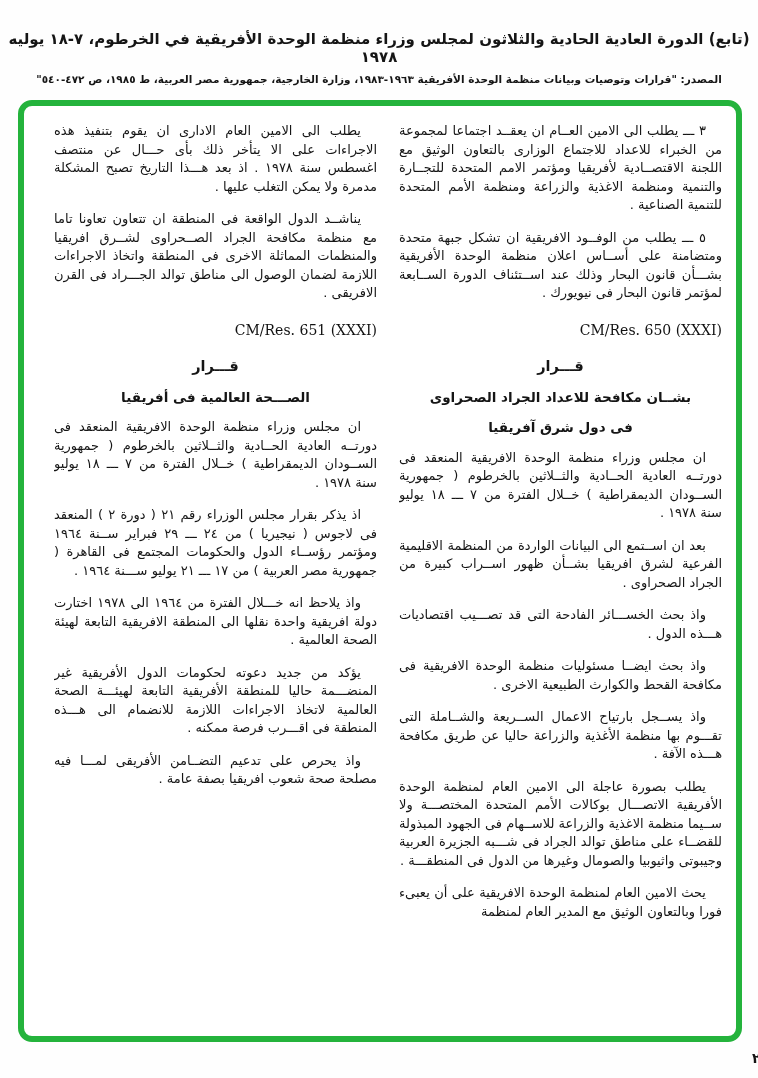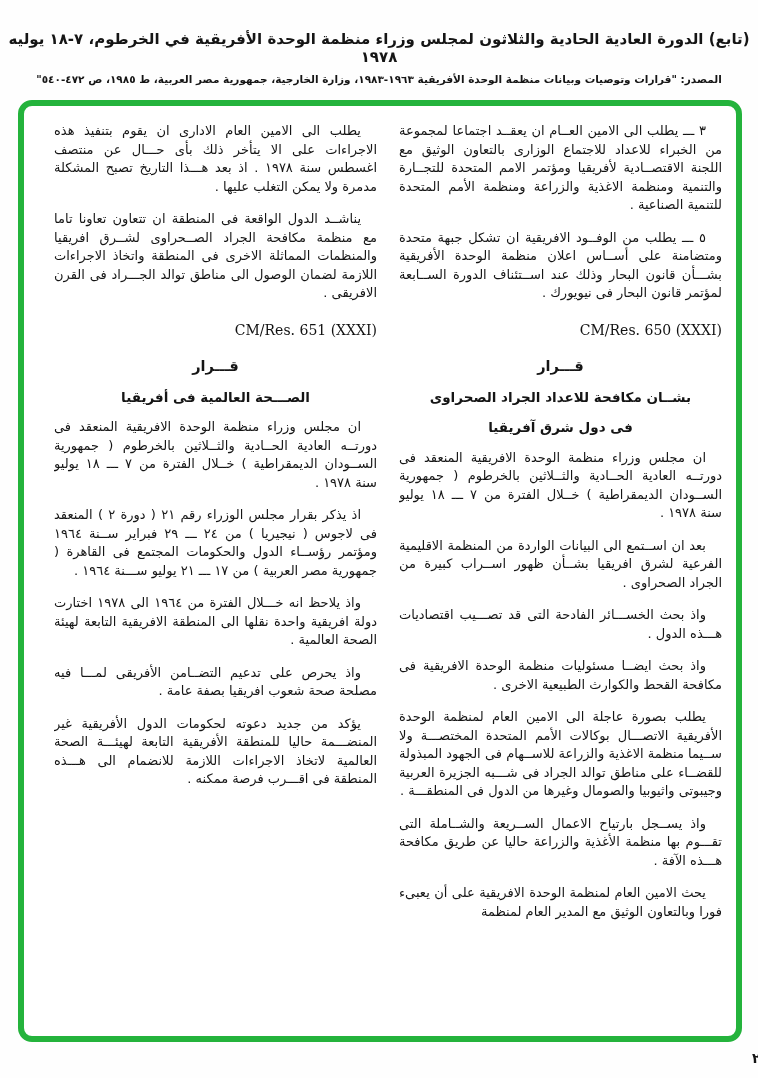--- a/index.html
+++ b/index.html
@@ -94,8 +94,8 @@
         <p class="body">ان مجلس وزراء منظمة الوحدة الافريقية المنعقد فى دورتــه العادية الحــادية والثــلاثين بالخرطوم ( جمهورية الســودان الديمقراطية ) خــلال الفترة من ٧ ـــ ١٨ يوليو سنة ١٩٧٨ .</p>
         <p class="body">اذ يذكر بقرار مجلس الوزراء رقم ٢١ ( دورة ٢ ) المنعقد فى لاجوس ( نيجيريا ) من ٢٤ ـــ ٢٩ فبراير ســنة ١٩٦٤ ومؤتمر رؤســاء الدول والحكومات المجتمع فى القاهرة ( جمهورية مصر العربية ) من ١٧ ـــ ٢١ يوليو ســـنة ١٩٦٤ .</p>
         <p class="body">واذ يلاحظ انه خـــلال الفترة من ١٩٦٤ الى ١٩٧٨ اختارت دولة افريقية واحدة نقلها الى المنطقة الافريقية التابعة لهيئة الصحة العالمية .</p>
+        <p class="body">يؤكد من جديد دعوته لحكومات الدول الأفريقية غير المنضـــمة حاليا للمنطقة الأفريقية التابعة لهيئـــة الصحة العالمية لاتخاذ الاجراءات اللازمة للانضمام الى هـــذه المنطقة فى اقـــرب فرصة ممكنه .</p>
         <p class="body">واذ يحرص على تدعيم التضــامن الأفريقى لمـــا فيه مصلحة صحة شعوب افريقيا بصفة عامة .</p>
-        <p class="body">يؤكد من جديد دعوته لحكومات الدول الأفريقية غير المنضـــمة حاليا للمنطقة الأفريقية التابعة لهيئـــة الصحة العالمية لاتخاذ الاجراءات اللازمة للانضمام الى هـــذه المنطقة فى اقـــرب فرصة ممكنه .</p>
       </section>
 
     </div>

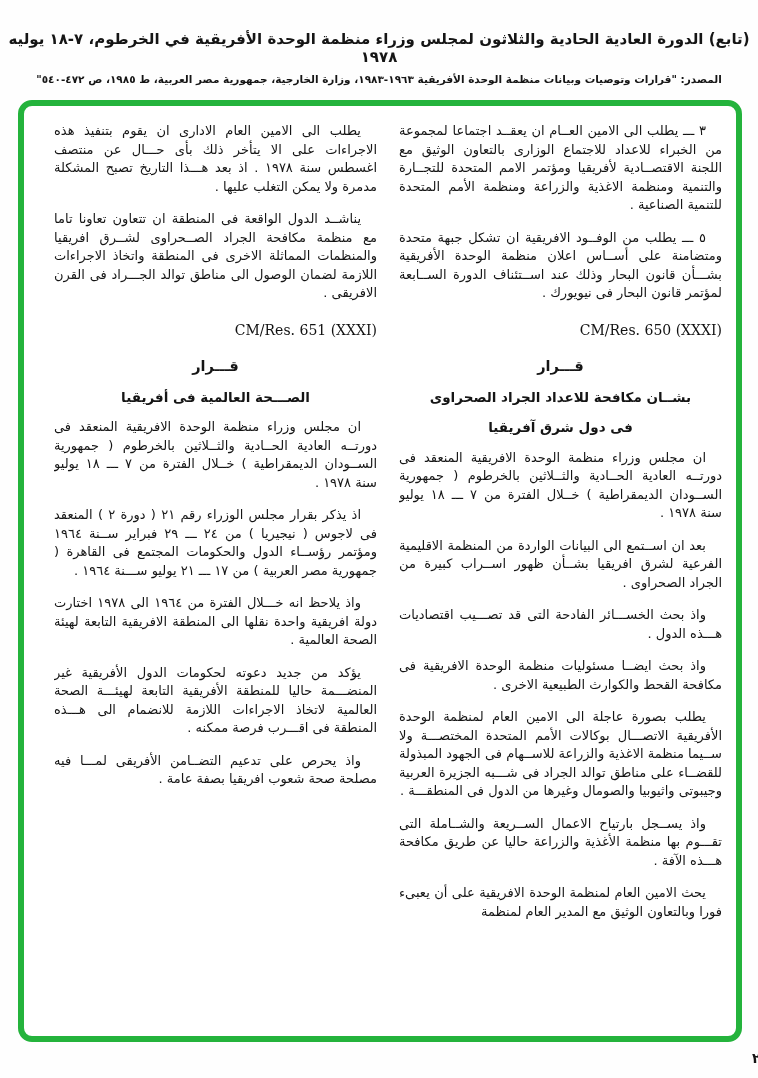--- a/index.html
+++ b/index.html
@@ -80,8 +80,8 @@
         <p class="body">بعد ان اســتمع الى البيانات الواردة من المنظمة الاقليمية الفرعية لشرق افريقيا بشــأن ظهور اســراب كبيرة من الجراد الصحراوى .</p>
         <p class="body">واذ بحث الخســـائر الفادحة التى قد تصـــيب اقتصاديات هـــذه الدول .</p>
         <p class="body">واذ بحث ايضــا مسئوليات منظمة الوحدة الافريقية فى مكافحة القحط والكوارث الطبيعية الاخرى .</p>
+        <p class="body">واذ يســجل بارتياح الاعمال الســريعة والشــاملة التى تقـــوم بها منظمة الأغذية والزراعة حاليا عن طريق مكافحة هـــذه الآفة .</p>
         <p class="body">يطلب بصورة عاجلة الى الامين العام لمنظمة الوحدة الأفريقية الاتصـــال بوكالات الأمم المتحدة المختصـــة ولا ســيما منظمة الاغذية والزراعة للاســهام فى الجهود المبذولة للقضــاء على مناطق توالد الجراد فى شـــبه الجزيرة العربية وجيبوتى واثيوبيا والصومال وغيرها من الدول فى المنطقـــة .</p>
-        <p class="body">واذ يســجل بارتياح الاعمال الســريعة والشــاملة التى تقـــوم بها منظمة الأغذية والزراعة حاليا عن طريق مكافحة هـــذه الآفة .</p>
         <p class="body">يحث الامين العام لمنظمة الوحدة الافريقية على أن يعبىء فورا وبالتعاون الوثيق مع المدير العام لمنظمة</p>
       </section>
 

